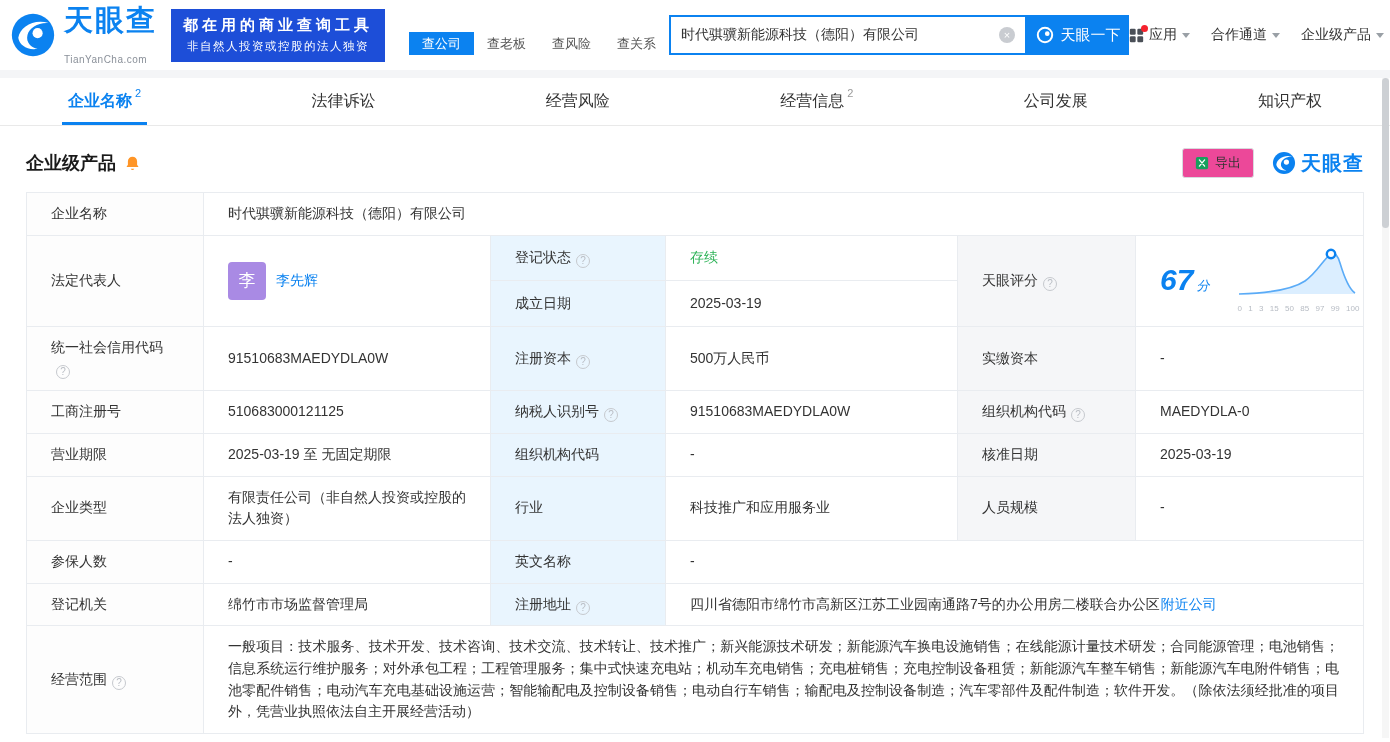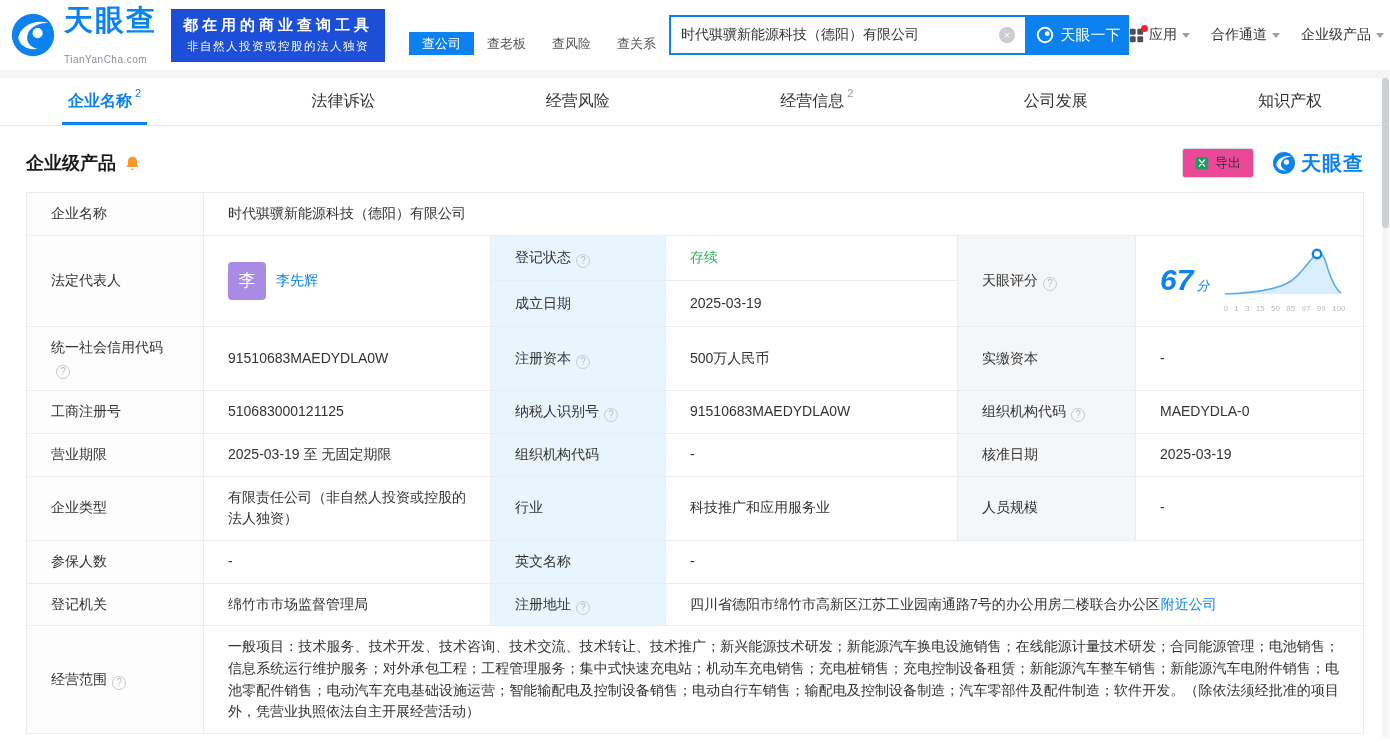--- a/index.html
+++ b/index.html
@@ -64,7 +64,7 @@
   .avatar { width:38px; height:38px; border-radius:4px; background:#a98ae4; color:#fff; font-size:17px; display:flex; align-items:center; justify-content:center; flex:none; cursor:pointer; }
   .link { color:#0b82f0; text-decoration:none; cursor:pointer; }
   .green { color:#2eb358; }
-  .score-flex { display:flex; align-items:center; justify-content:space-between; gap:14px; }
+  .score-flex { display:flex; align-items:center; justify-content:space-between; gap:28px; }
   .score-num { color:#0b82f0; font-style:italic; white-space:nowrap; }
   .score-n { font-size:30px; font-weight:bold; }
   .score-u { font-size:13px; margin-left:3px; }

